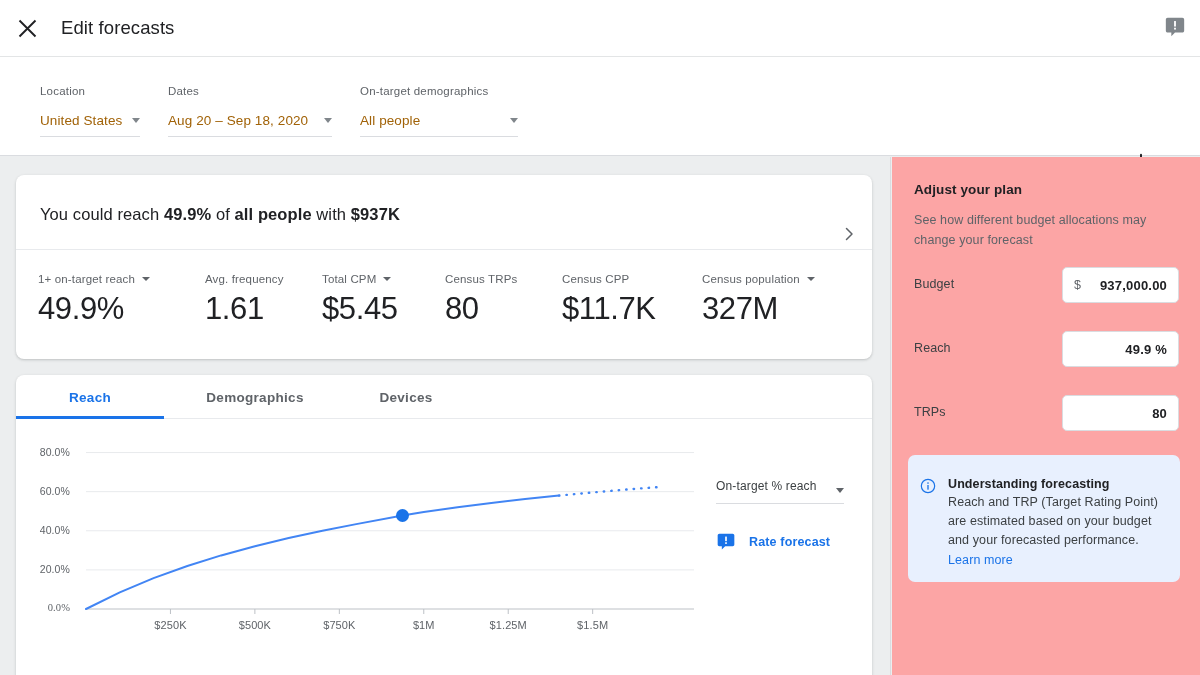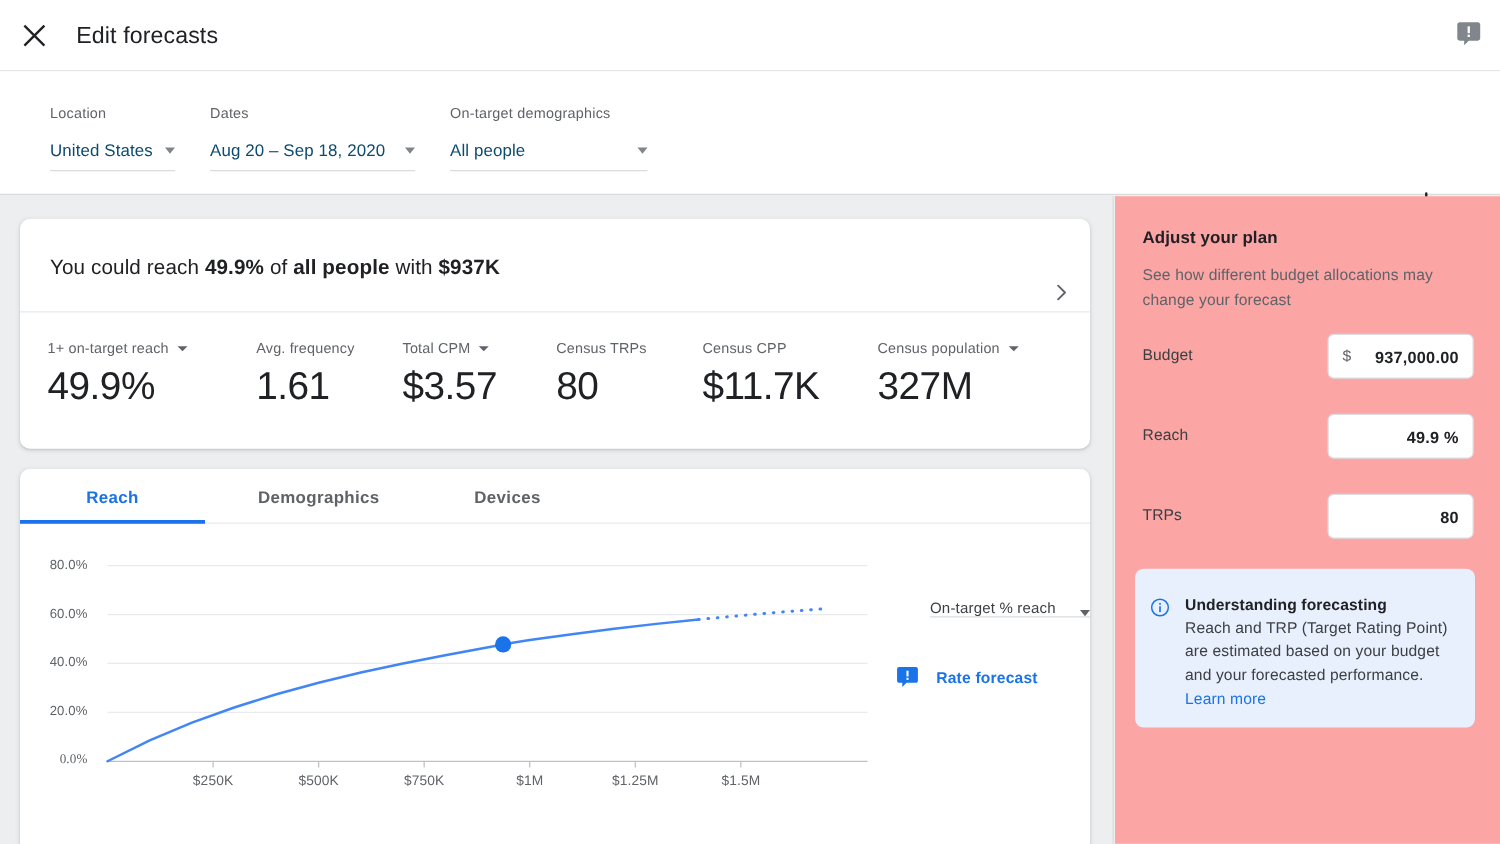--- a/index.html
+++ b/index.html
@@ -54,7 +54,7 @@
     cursor: pointer;
   }
   .filter-value {
-    font-size: 13.5px; color: #0c4a6e; letter-spacing: .1px;
+    font-size: 13.5px; color: #a16207; letter-spacing: .1px;
     white-space: nowrap;
   }
   .caret {

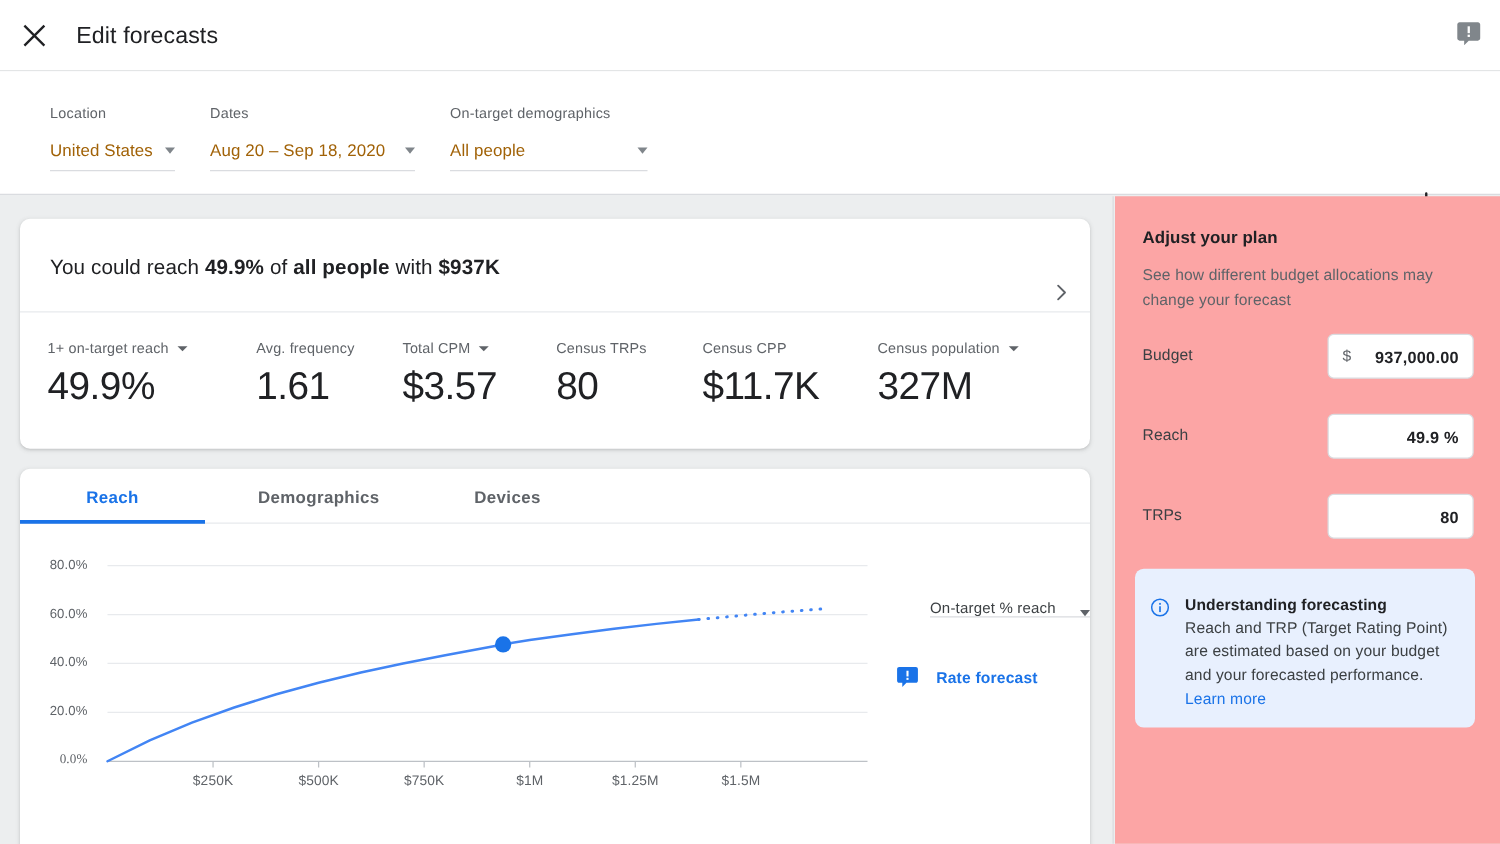--- a/index.html
+++ b/index.html
@@ -312,7 +312,7 @@
           <span>Total CPM</span>
           <span class="caret"></span>
         </div>
-        <div class="metric-val">$3.57</div>
+        <div class="metric-val">$5.45</div>
       </div>
       <div class="metric m3">
         <div class="metric-head">

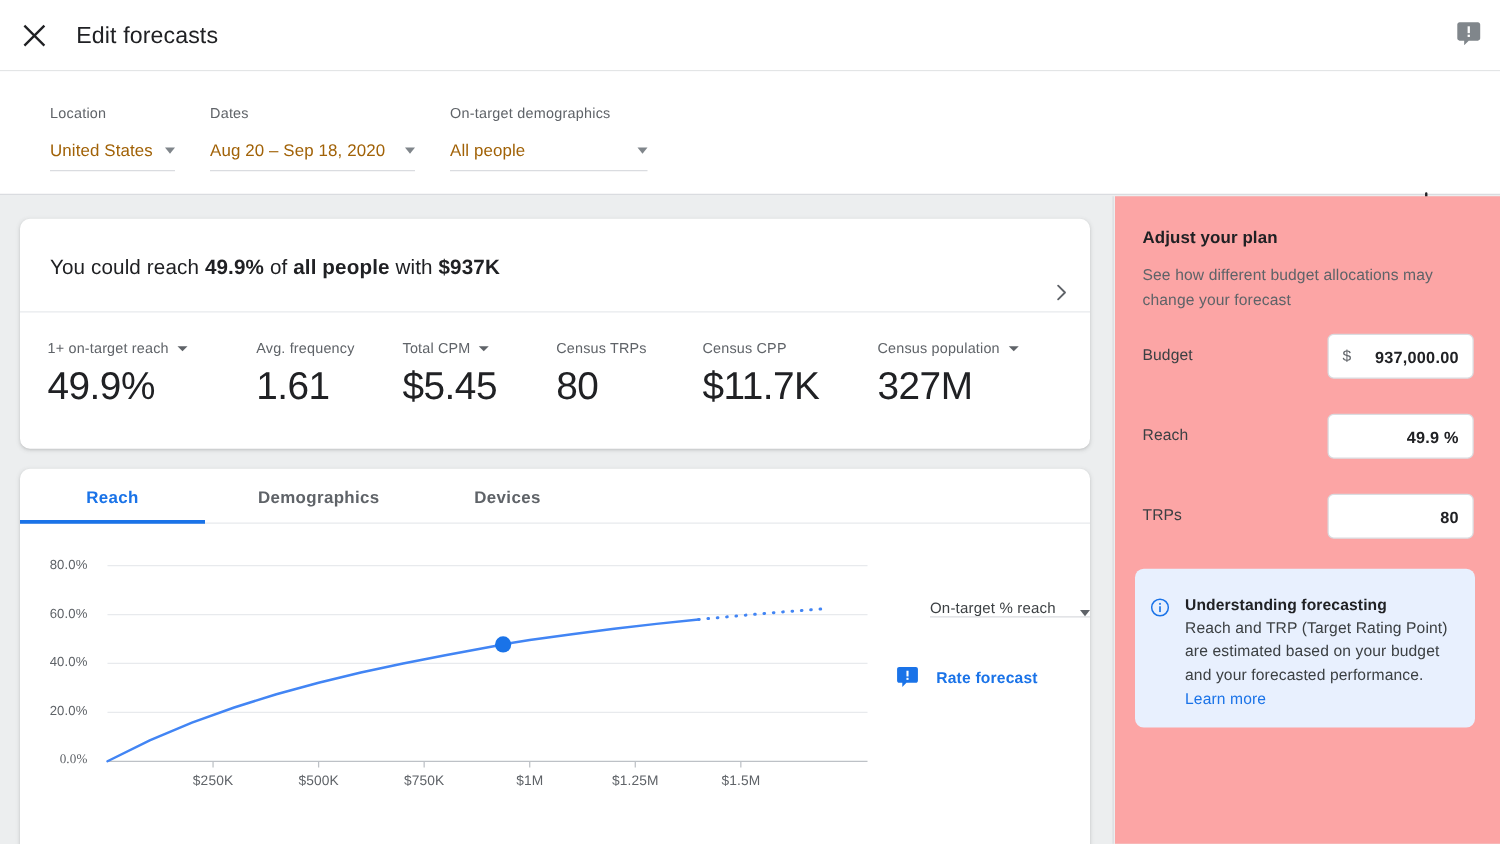--- a/index.html
+++ b/index.html
@@ -167,9 +167,9 @@
     text-align: center; width: 70px; letter-spacing: .1px;
   }
   .legend-sel {
-    position: absolute; left: 728px; top: 60px; width: 128px;
+    position: absolute; left: 700px; top: 60px; width: 128px;
     display: flex; align-items: flex-end; justify-content: space-between;
-    border-bottom: 1px solid #dadce0;
+    padding-bottom: 10px; border-bottom: 1px solid #dadce0;
     cursor: pointer;
   }
   .legend-sel span {

